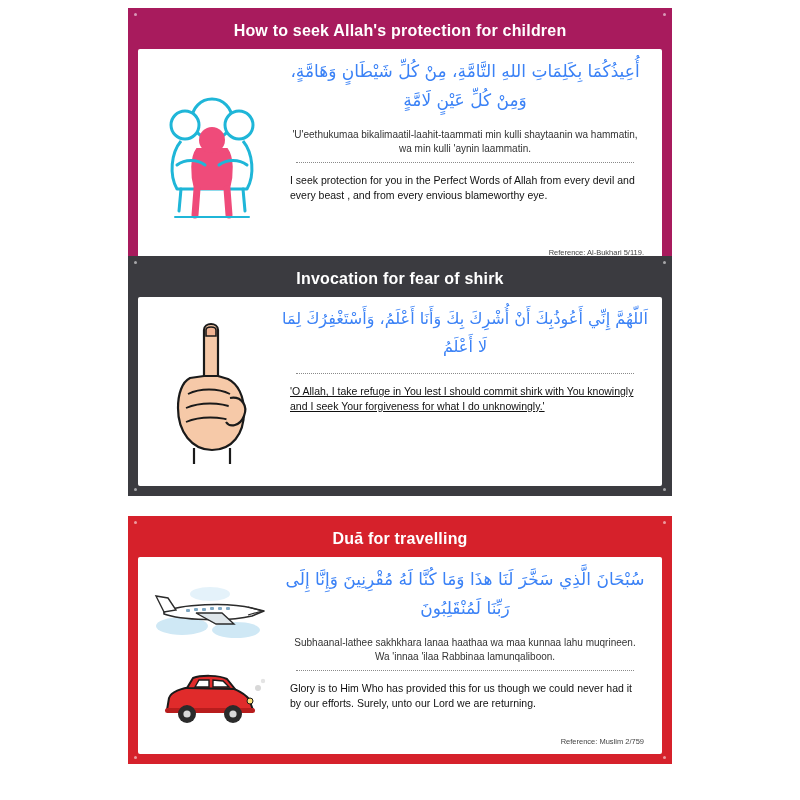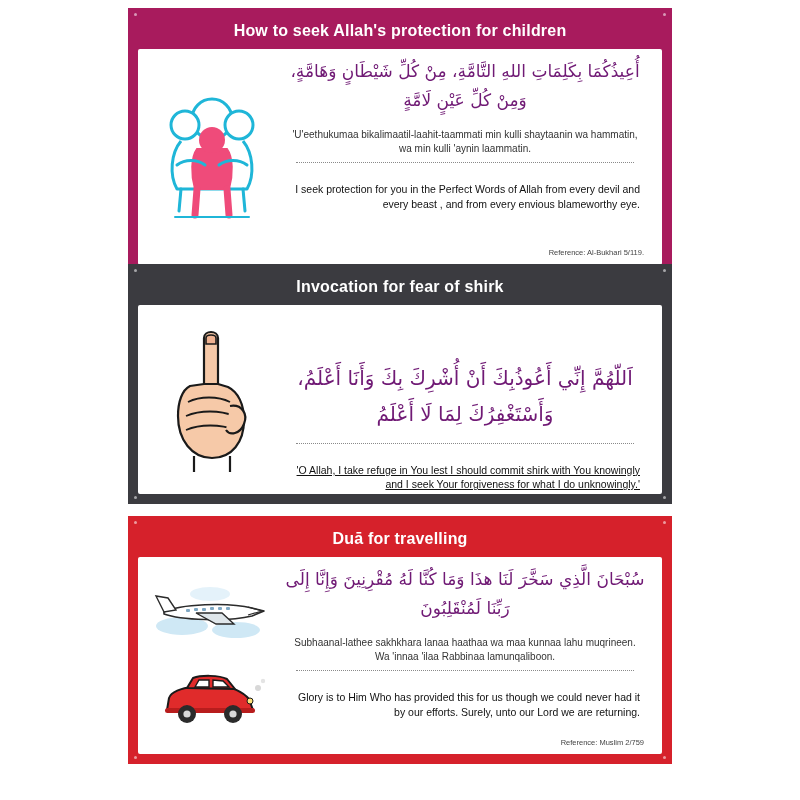--- a/index.html
+++ b/index.html
@@ -106,7 +106,7 @@
     font-family: "DejaVu Sans", "Liberation Serif", serif;
     font-size: 17px;
     line-height: 1.75;
-    color: #701a75;
+    color: #3b82f6;
     margin-bottom: 4px;
   }
   .arabic.small { font-size: 20px; line-height: 1.8; margin-top: 47px; }

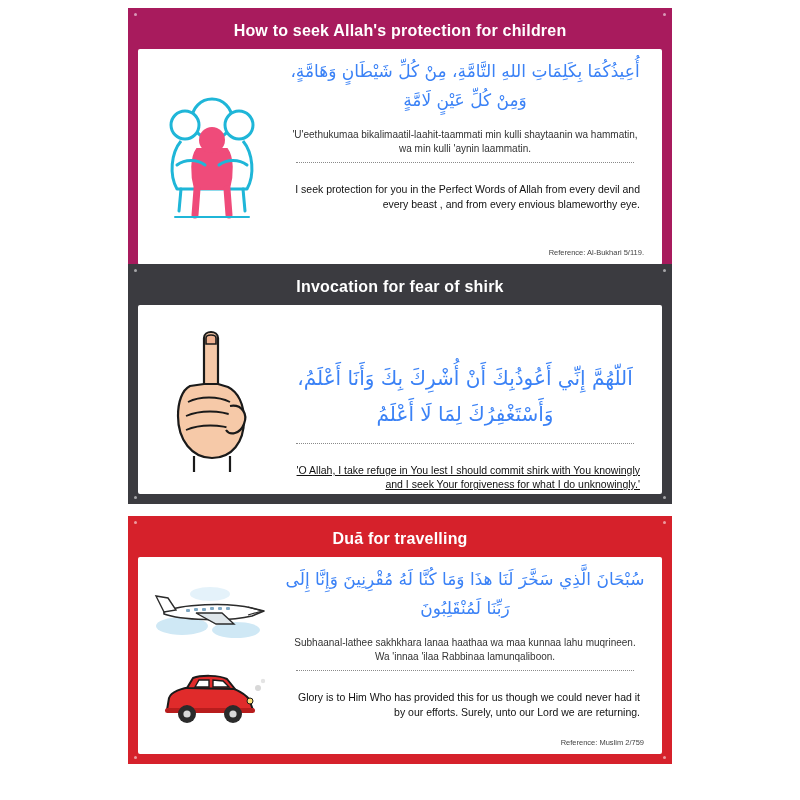--- a/index.html
+++ b/index.html
@@ -126,11 +126,11 @@
   }
 
   .meaning {
-    text-align: right;
+    text-align: left;
     font-size: 10.5px;
     color: #111111;
     line-height: 1.4;
-    margin: 13px 8px;
+    margin: 4px 8px;
   }
   .meaning.quoted { font-size: 10.5px; text-decoration: underline; }
 

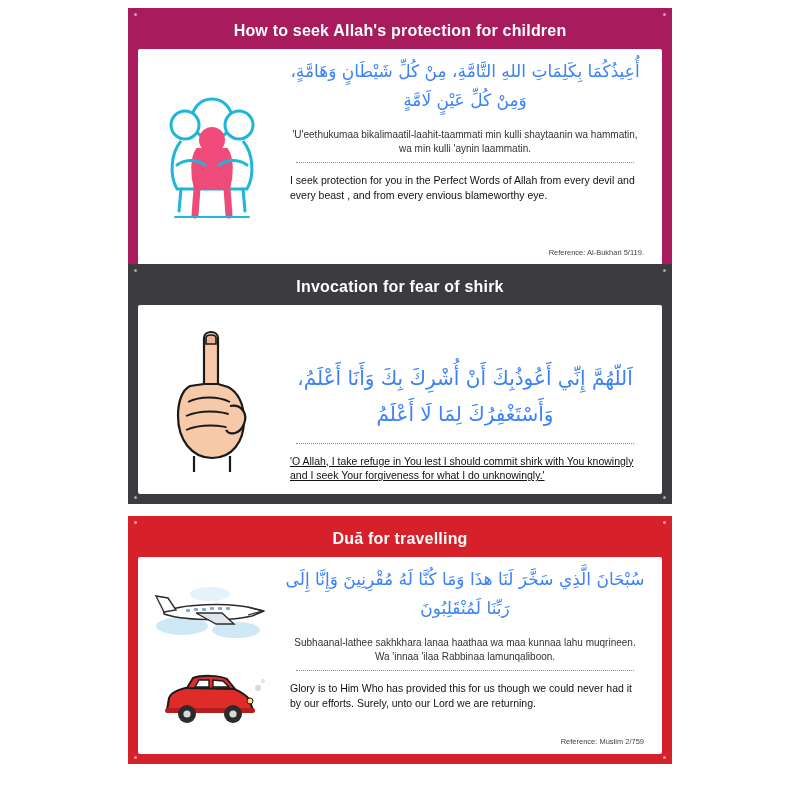--- a/index.html
+++ b/index.html
@@ -31,7 +31,7 @@
     flex-direction: column;
   }
   .card-1 { top: 8px;   height: 267px; background: #a81b5d; }
-  .card-2 { top: 264px; height: 240px; background: #3b3b40; }
+  .card-2 { top: 256px; height: 240px; background: #3b3b40; }
   .card-3 { top: 516px; height: 248px; background: #d6212b; }
 
   

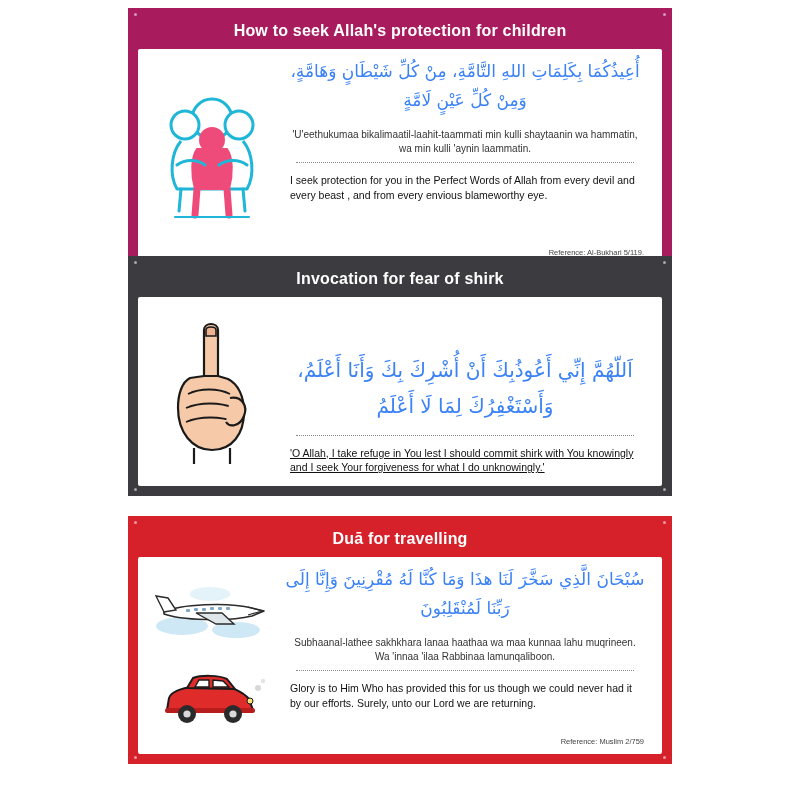--- a/index.html
+++ b/index.html
@@ -109,7 +109,7 @@
     color: #3b82f6;
     margin-bottom: 4px;
   }
-  .arabic.small { font-size: 20px; line-height: 1.8; margin-top: 47px; }
+  .arabic.small { font-size: 16px; line-height: 1.8; }
 
   .translit {
     text-align: center;

